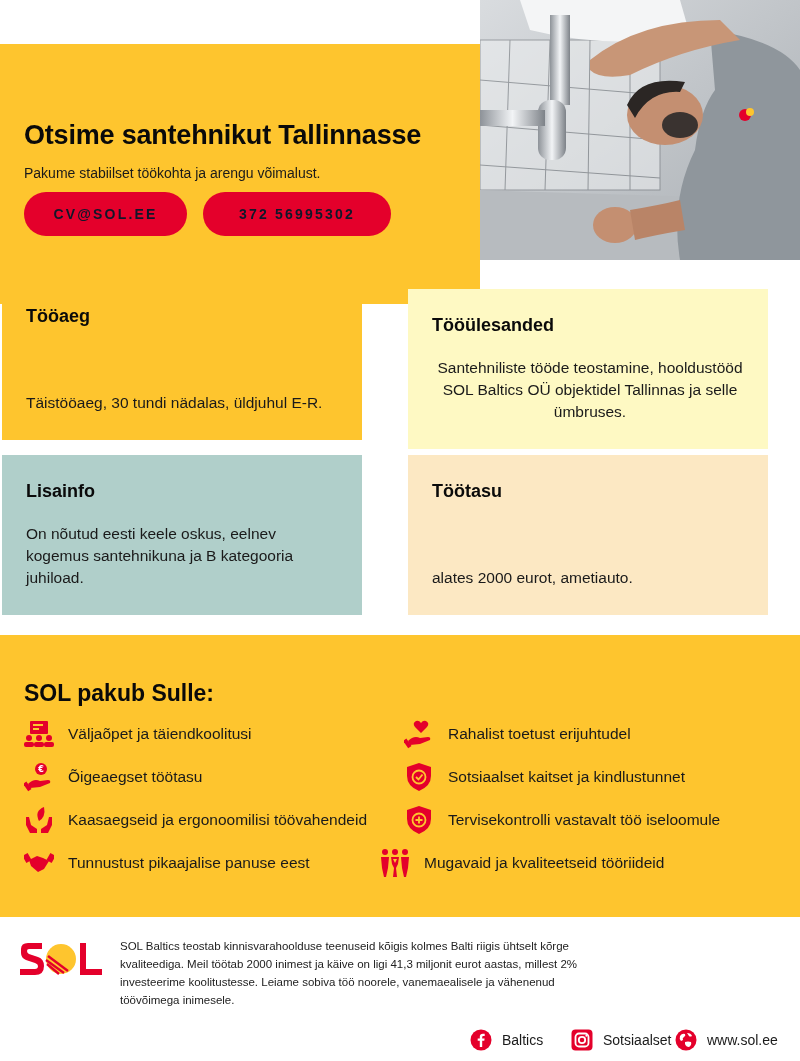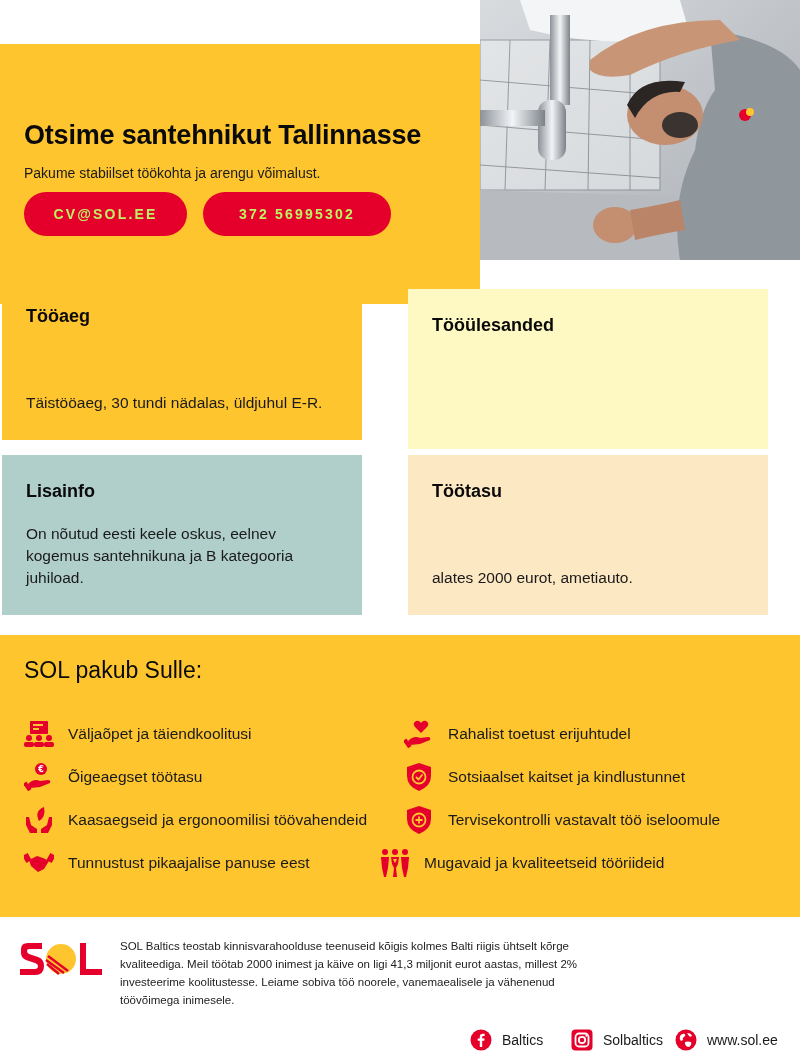--- a/index.html
+++ b/index.html
@@ -10,7 +10,7 @@
   .hero-left { position: absolute; left: 0; top: 0; width: 480px; height: 260px; background: #FEC52E; margin-top: 44px; }
   .hero-title { position: absolute; left: 24px; top: 76px; font-size: 27px; font-weight: 700; color: #0a0a0a; letter-spacing: -0.2px; white-space: nowrap; }
   .hero-sub { position: absolute; left: 24px; top: 121px; font-size: 14px; color: #1a1a1a; white-space: nowrap; }
-  .btn { position: absolute; top: 148px; height: 44px; border-radius: 22px; background: #E4002B; color: #bef264; font-size: 14px; font-weight: 700; letter-spacing: 2.2px; display: flex; align-items: center; justify-content: center; cursor: pointer; }
+  .btn { position: absolute; top: 148px; height: 44px; border-radius: 22px; background: #E4002B; color: #0f172a; font-size: 14px; font-weight: 700; letter-spacing: 2.2px; display: flex; align-items: center; justify-content: center; cursor: pointer; }
   .btn-email { left: 24px; width: 163px; }
   .btn-phone { left: 203px; width: 188px; }
 

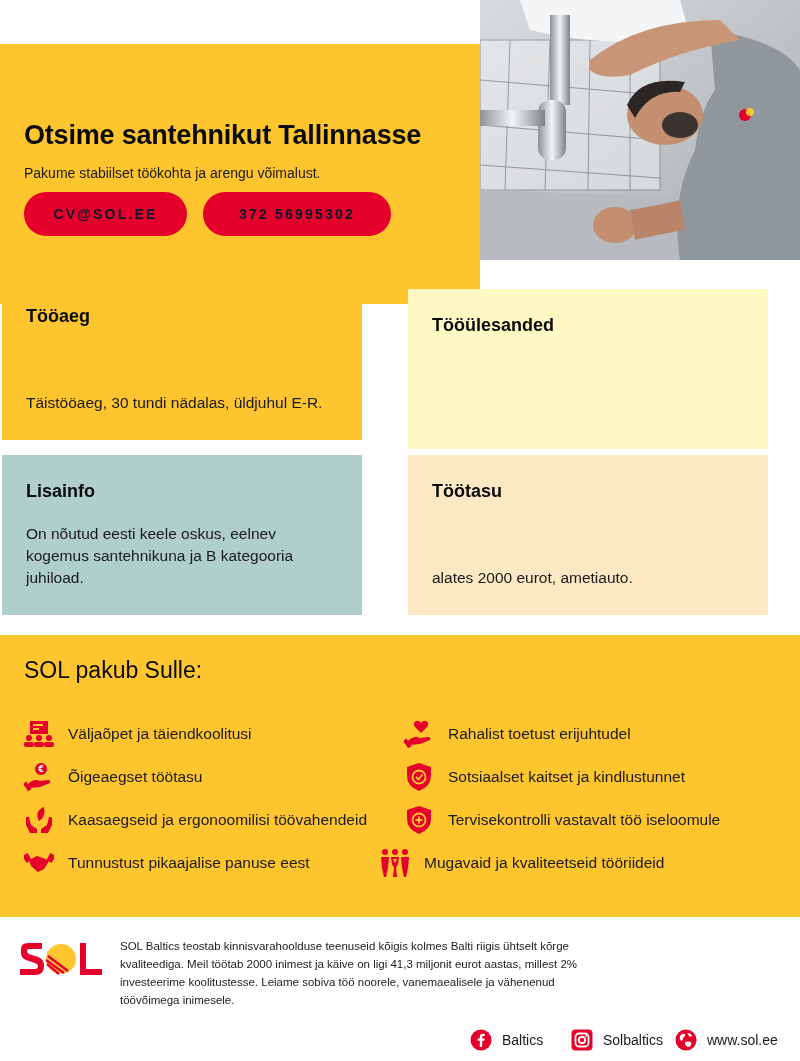--- a/index.html
+++ b/index.html
@@ -103,6 +103,7 @@
 </section>
 <section class="card c2">
   <h2 class="card-title">Tööülesanded</h2>
+  <p class="card-body">Santehniliste tööde teostamine, hooldustööd SOL Baltics OÜ objektidel Tallinnas ja selle ümbruses.</p>
 </section>
 <section class="card c3">
   <h2 class="card-title">Lisainfo</h2>

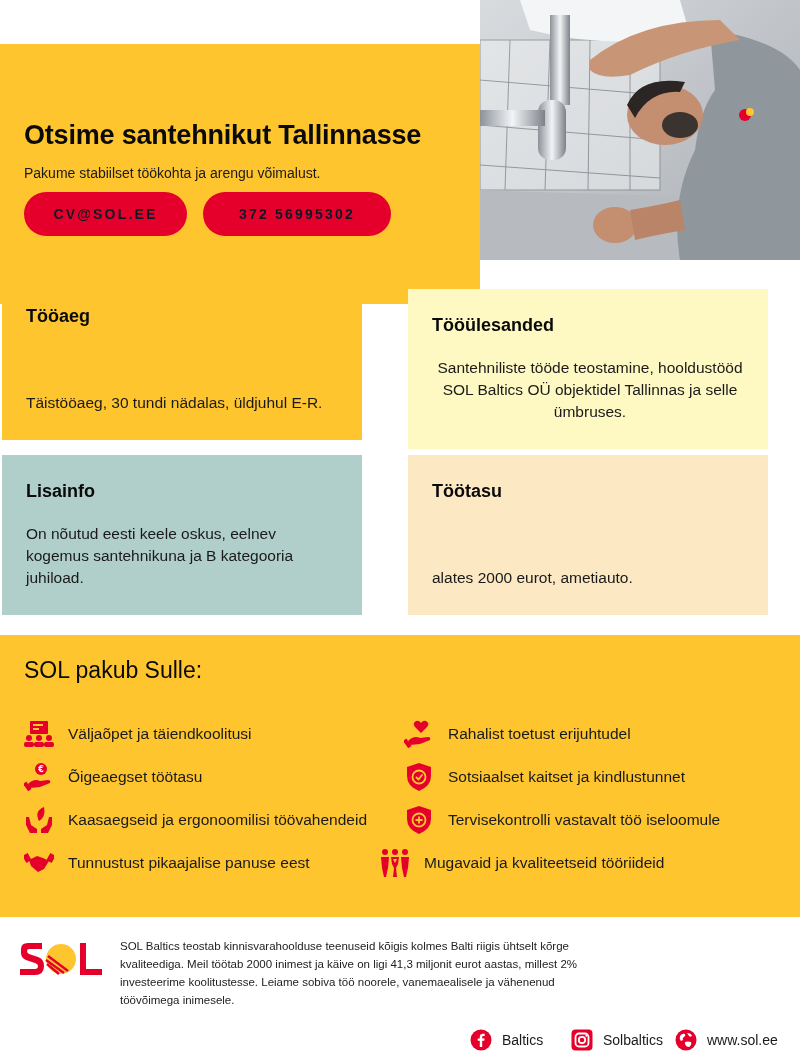--- a/index.html
+++ b/index.html
@@ -25,7 +25,7 @@
   .c4 { left: 408px; top: 455px; background: #FCE8C3; }
 
   .benefits { position: absolute; left: 0; top: 635px; width: 800px; height: 282px; background: #FEC52E; }
-  .benefits-title { position: absolute; left: 24px; top: 22px; font-size: 23px; font-weight: 400; color: #0a0a0a; }
+  .benefits-title { position: absolute; left: 24px; top: 45px; font-size: 23px; font-weight: 700; color: #0a0a0a; }
   .benefit { position: absolute; height: 34px; display: flex; align-items: center; }
   .benefit .ic { width: 34px; height: 34px; display: flex; align-items: center; justify-content: center; }
   .benefit .txt { margin-left: 12px; font-size: 15.5px; color: #1a1a1a; white-space: nowrap; }

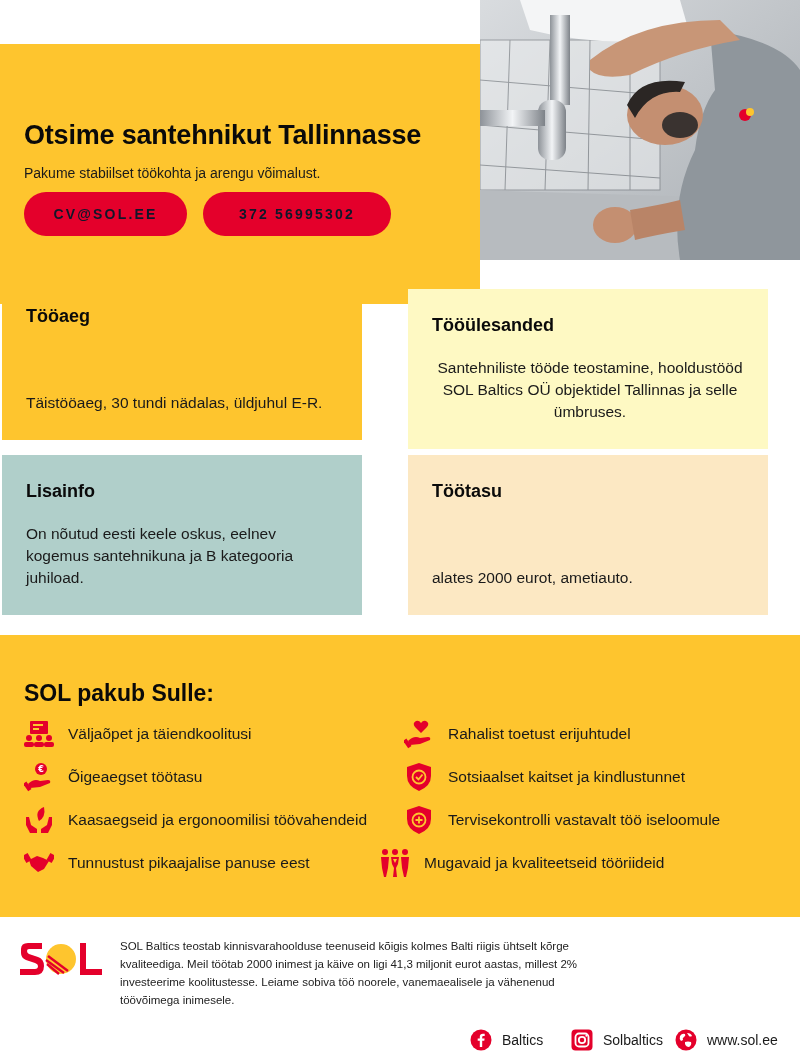--- a/index.html
+++ b/index.html
@@ -240,7 +240,7 @@
       <circle cx="11" cy="11" r="3.2" fill="none" stroke="#fff" stroke-width="1.8"></circle>
       <circle cx="15.3" cy="6.7" r="1" fill="#fff"></circle>
     </svg>
-  <span class="slbl">Solbaltics</span>
+  <span class="slbl">Sotsiaalset</span>
 </a>
 <a class="social" style="left:675px;">
   <svg class="sic" viewBox="0 0 22 22">

